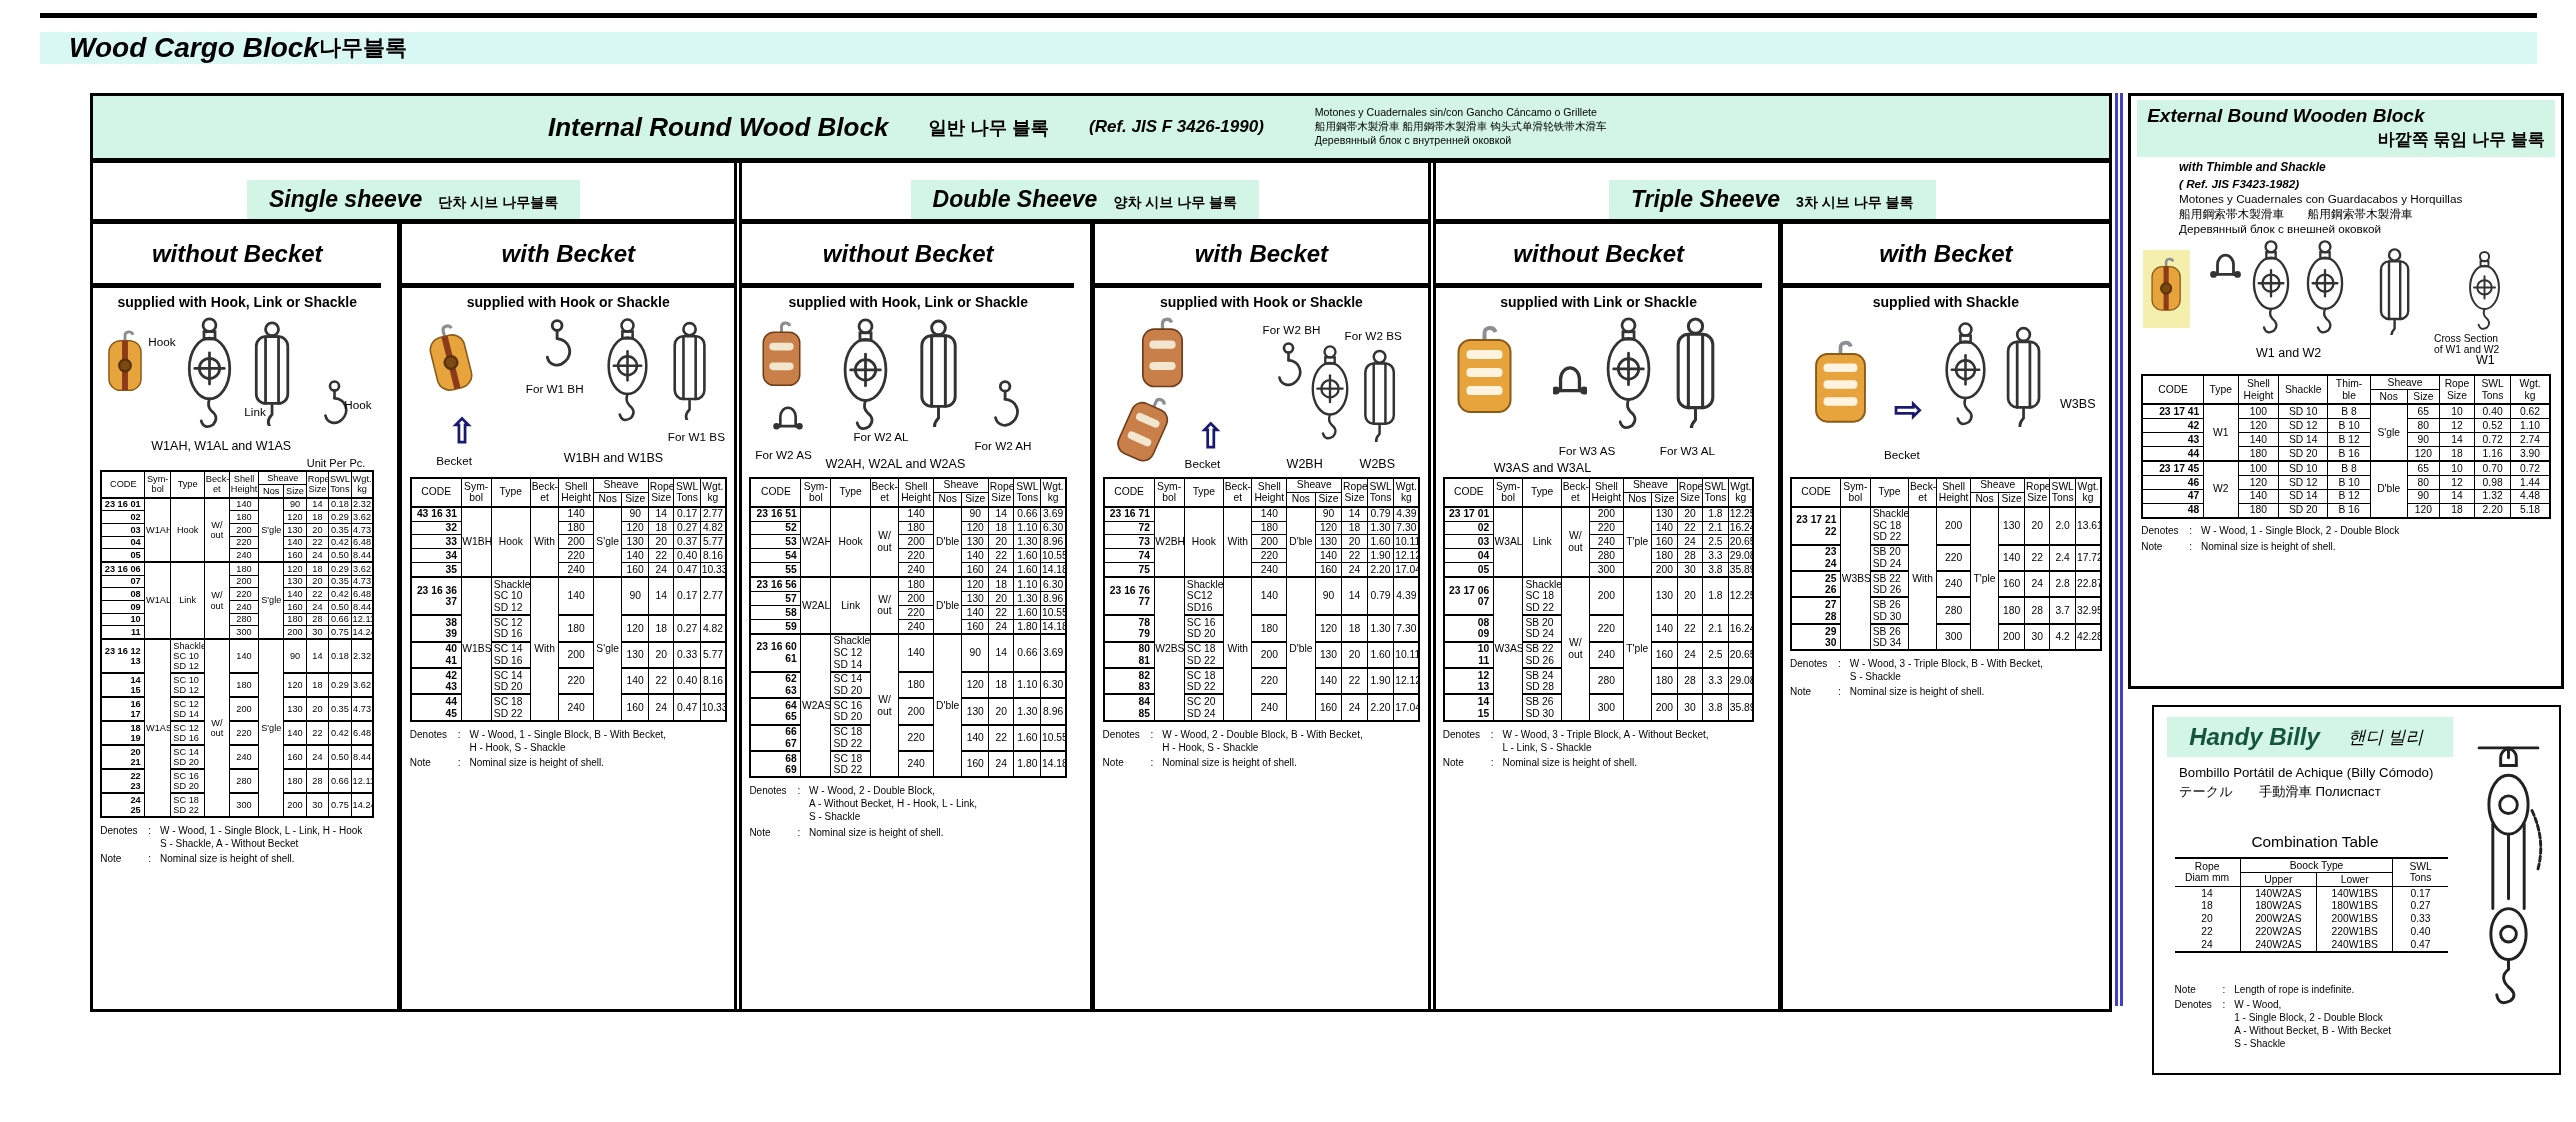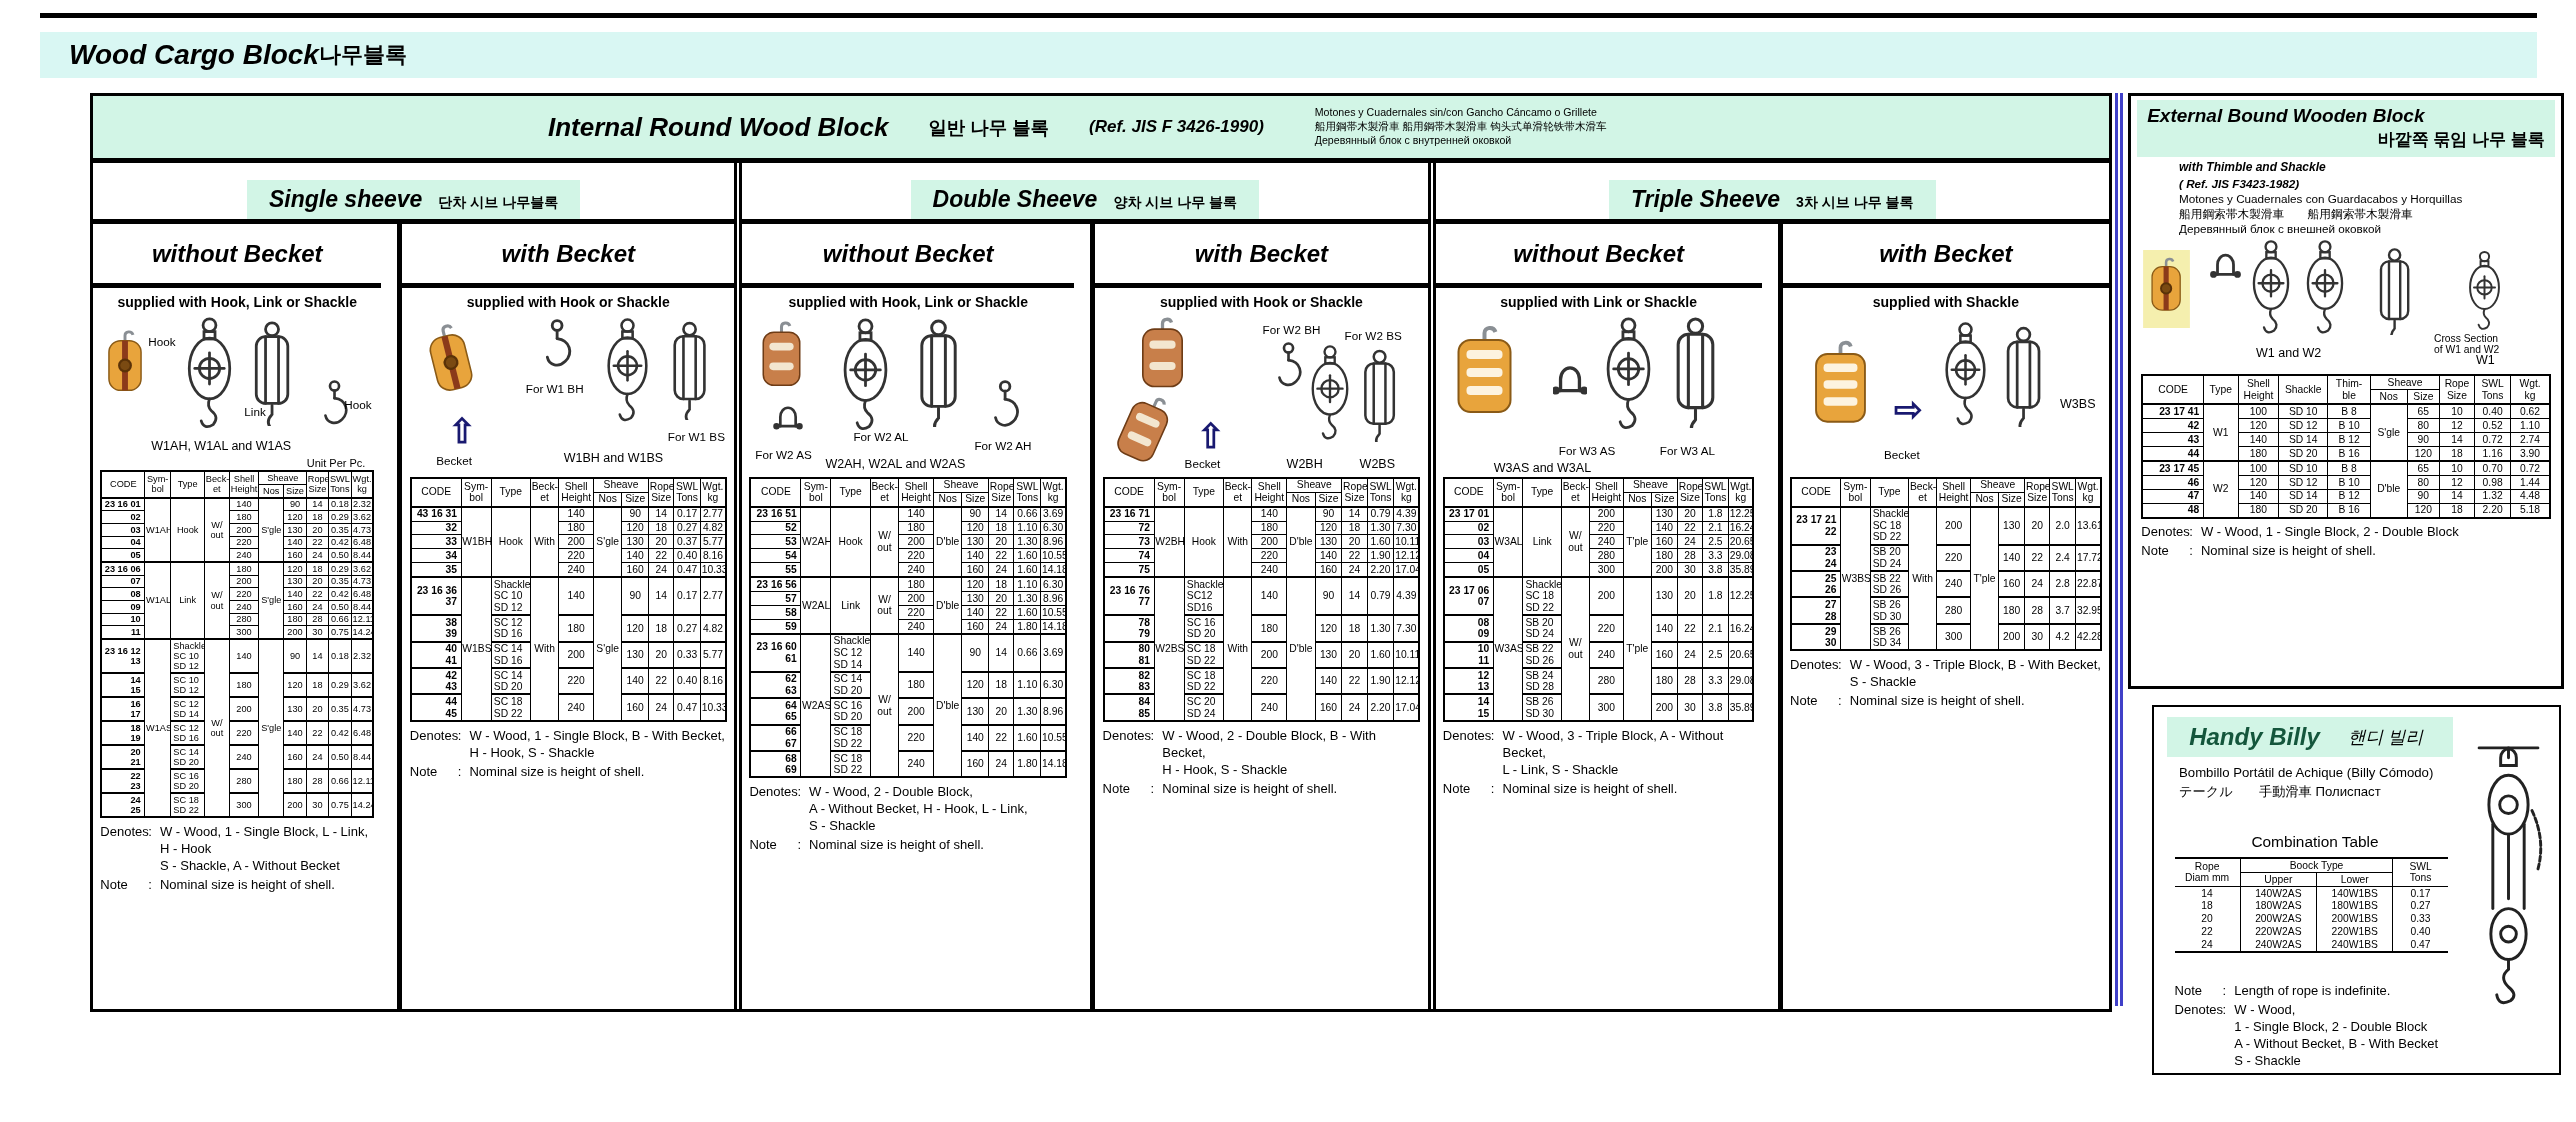--- a/index.html
+++ b/index.html
@@ -7,7 +7,7 @@
        font-family:"Liberation Sans",sans-serif;color:#000;overflow:hidden;}
 
   .toprule{position:absolute;left:40px;top:13.2px;width:2497px;height:4.4px;background:#000;}
-  .titleband{position:absolute;left:40px;top:32px;width:2497px;height:46px;background:#d9f7f3;
+  .titleband{position:absolute;left:40px;top:32px;width:2497px;height:32px;background:#d9f7f3;
              display:flex;align-items:center;}
   .pagetitle{font-size:28px;font-weight:bold;font-style:italic;margin-left:29px;}
   .pagetitle-kr{font-size:22px;font-weight:bold;}

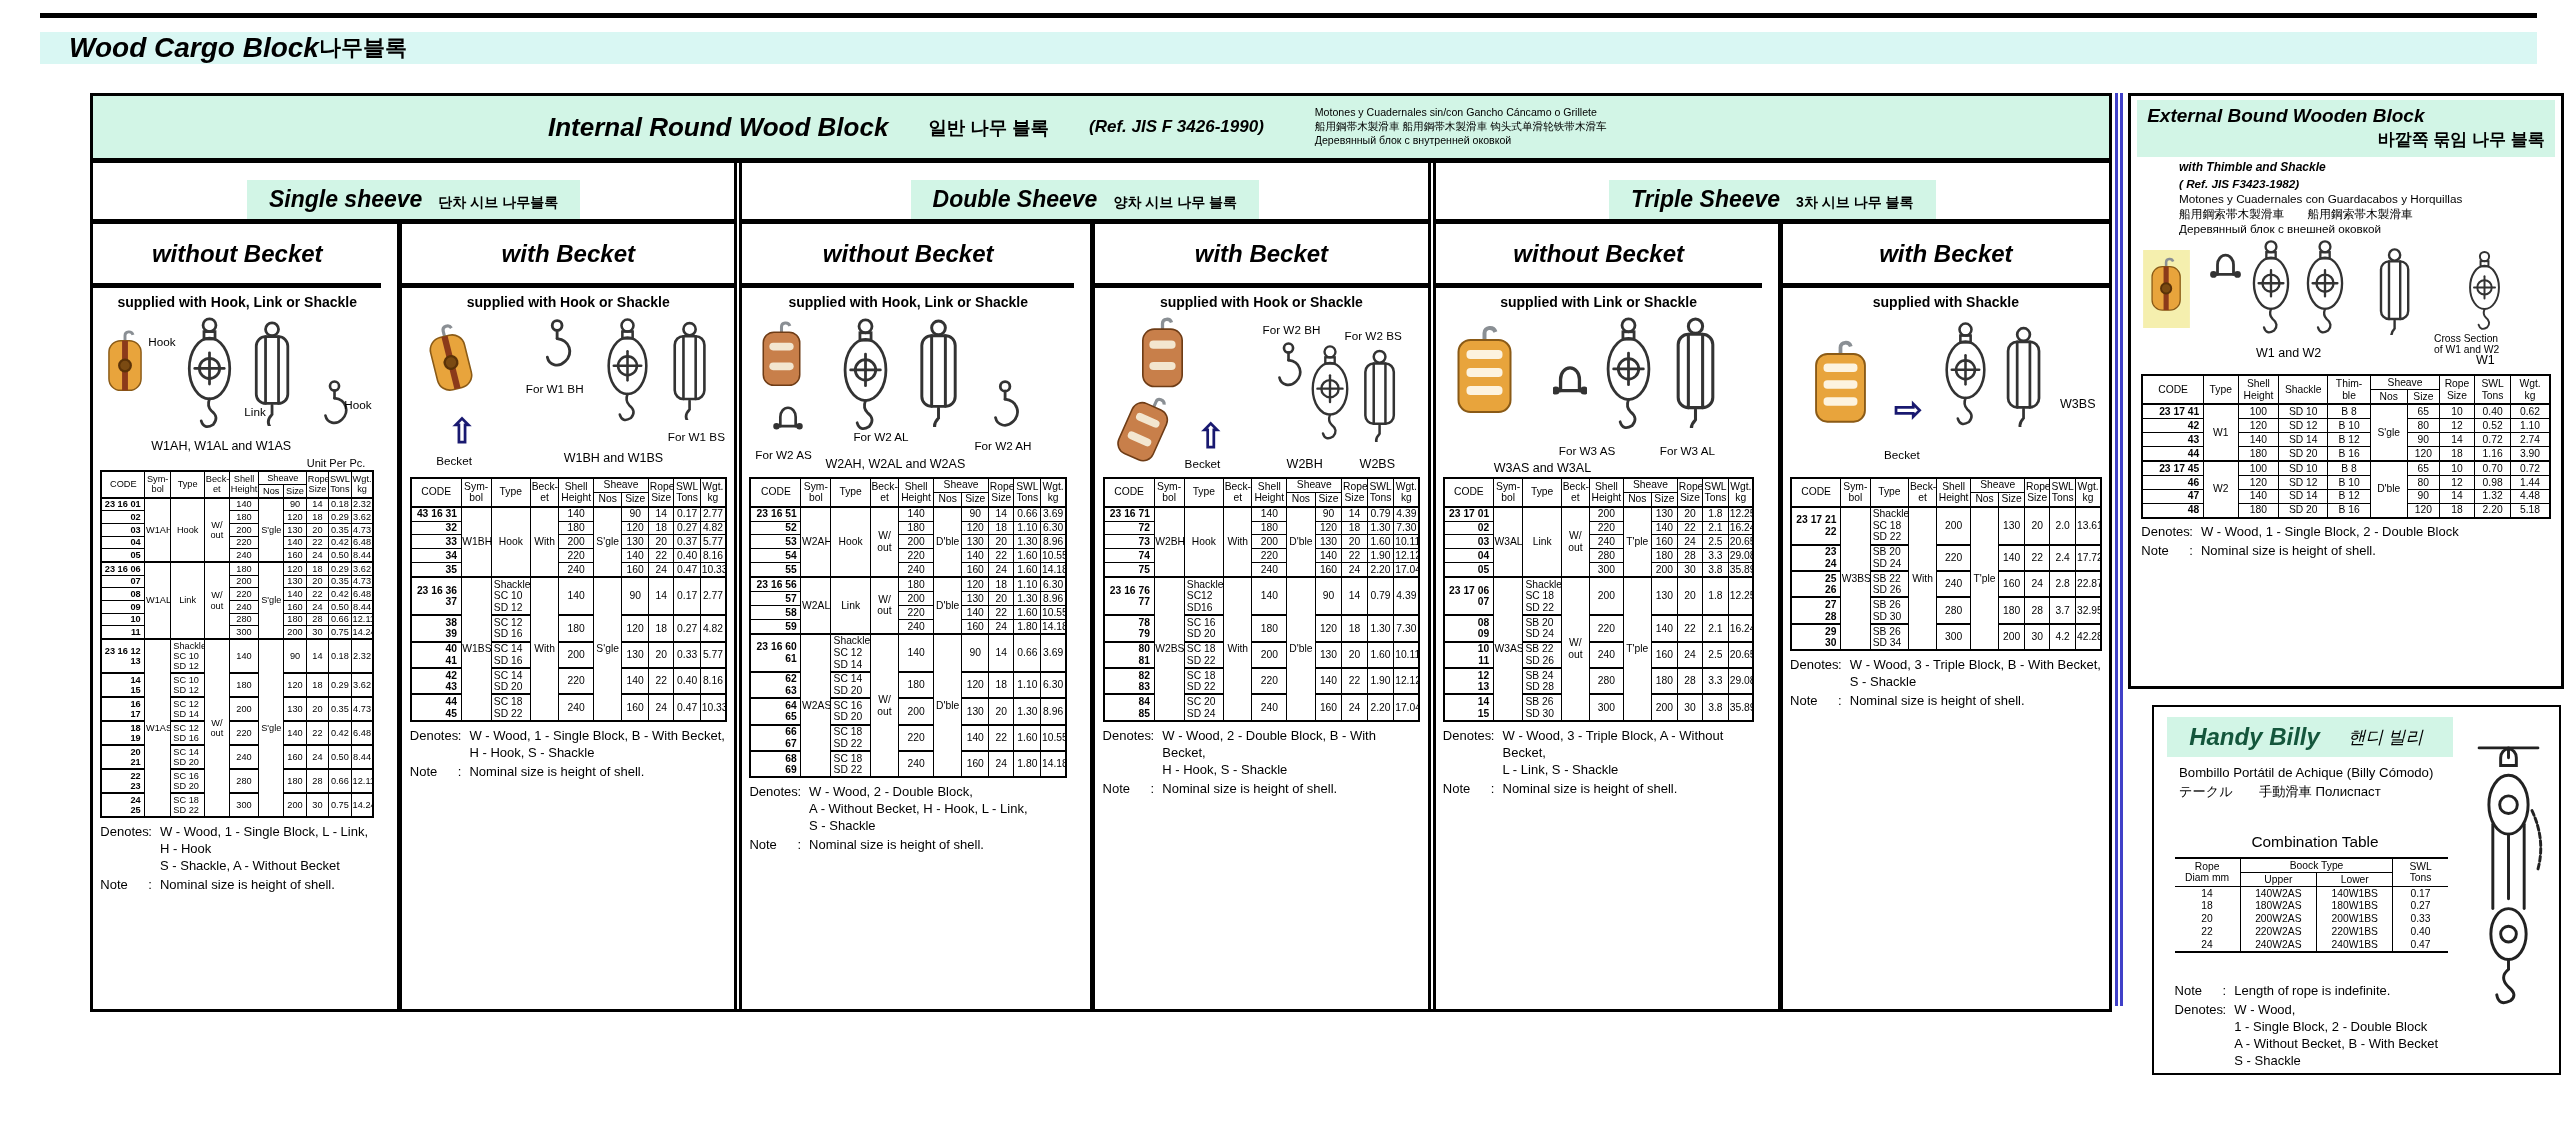--- a/index.html
+++ b/index.html
@@ -55,7 +55,7 @@
   .dtable.open tr > :last-child{border-right:none;}
 
   .notes{margin-top:3.7px;}
-  .noterow{display:flex;align-items:flex-start;font-size:13px;line-height:1.3;margin-top:2.2px;}
+  .noterow{display:flex;align-items:flex-start;font-size:10px;line-height:1.3;margin-top:2.2px;}
   .nlab{width:48px;flex:none;}
   .ncol{width:11.7px;flex:none;}
   .ntext{white-space:pre-line;}

